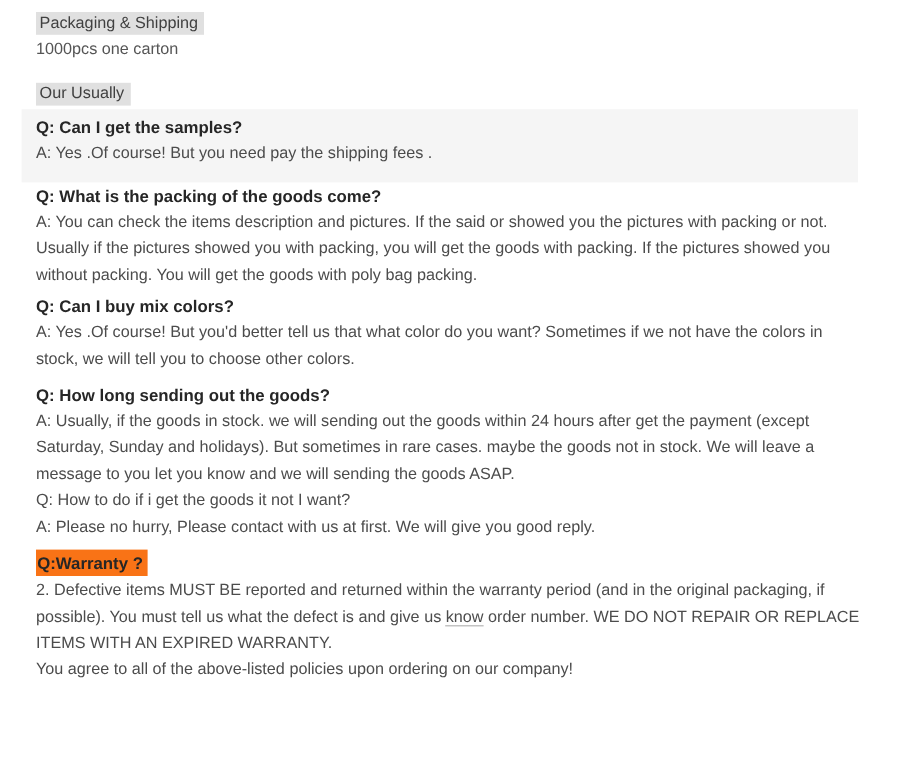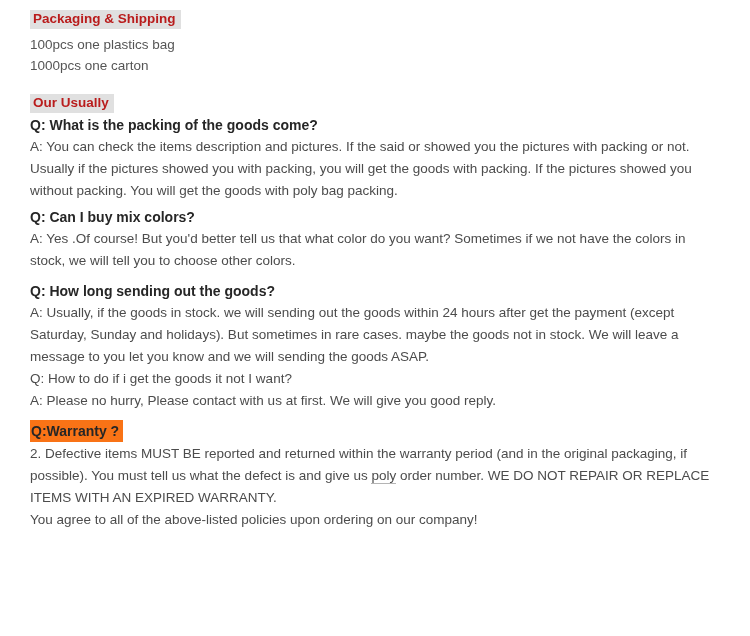--- a/index.html
+++ b/index.html
@@ -21,8 +21,8 @@
     margin: 10px 0 0 30px;
     padding: 1px 5px 2px 3px;
     background: #e0e0e0;
-    color: #b91c1c;
-    font-weight: bold;
+    color: #404040;
+    font-weight: normal;
     font-size: 13.5px;
     line-height: 16px;
     white-space: nowrap;

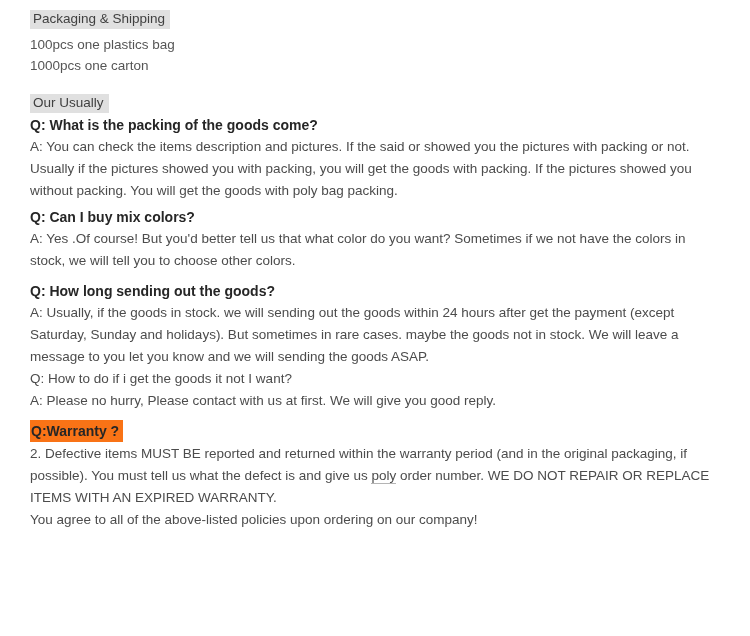--- a/index.html
+++ b/index.html
@@ -70,7 +70,6 @@
 
   <div class="sec-heading">Packaging &amp; Shipping</div>
 
-  <div class="plain first">100pcs one plastics bag</div>
 
   <div class="plain">1000pcs one carton</div>
 

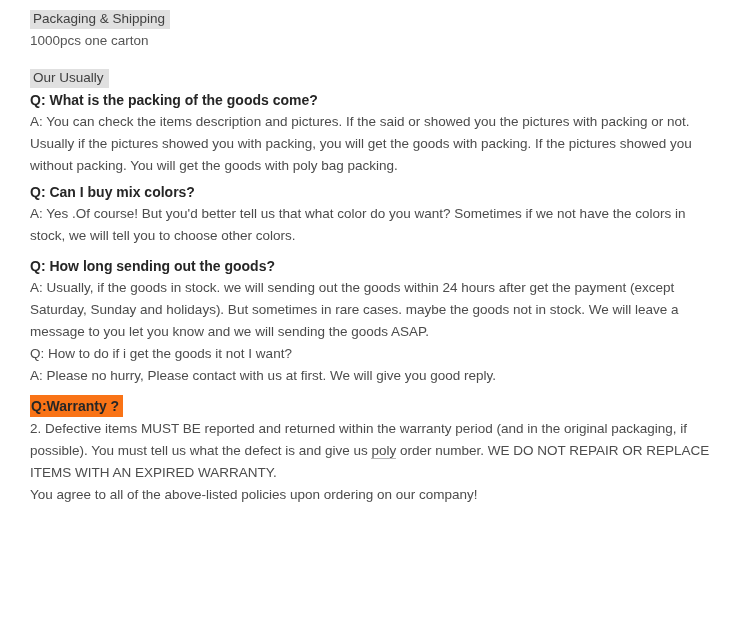--- a/index.html
+++ b/index.html
@@ -75,6 +75,10 @@
 
   <div class="sec-heading services">Our Usually</div>
 
+  <div class="qa-box">
+    <div class="q">Q: Can I get the samples?</div>
+    <div class="a">A: Yes .Of course! But you need pay the shipping fees .</div>
+  </div>
 
   <div class="qa">
     <div class="q">Q: What is the packing of the goods come?</div>

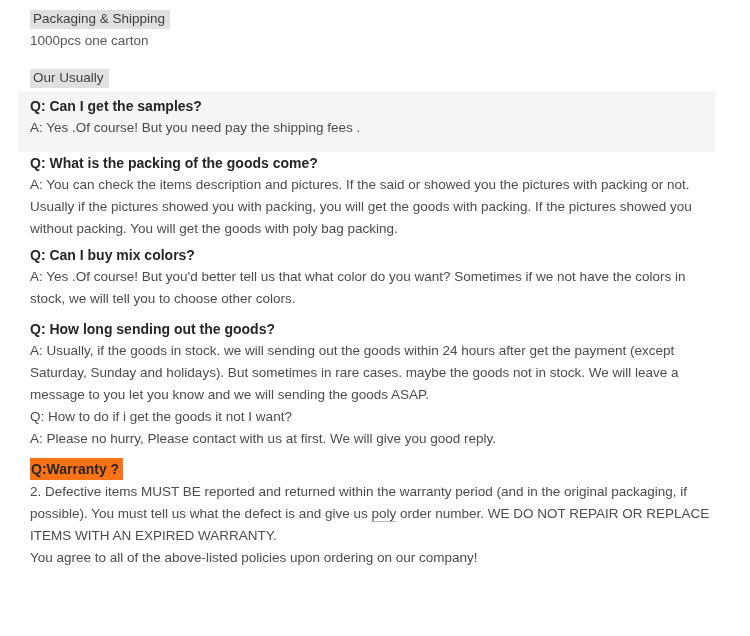--- a/index.html
+++ b/index.html
@@ -99,7 +99,7 @@
 
   <div class="qa gap">
     <div class="q q-hl">Q:Warranty ?</div>
-    <div class="a"><span>2. Defective items MUST BE reported and returned within the warranty period (and in the original packaging, if possible). You must tell us what the defect is and give us </span><span class="u">poly</span><span> order number. WE DO NOT REPAIR OR REPLACE ITEMS WITH AN EXPIRED WARRANTY.</span></div>
+    <div class="a"><span>2. Defective items MUST BE reported and returned within the warranty period (and in the original packaging, if possible). You must tell us what the defect is and give us </span><span class="u">know</span><span> order number. WE DO NOT REPAIR OR REPLACE ITEMS WITH AN EXPIRED WARRANTY.</span></div>
     <div class="a">You agree to all of the above-listed policies upon ordering on our company!</div>
   </div>
 

